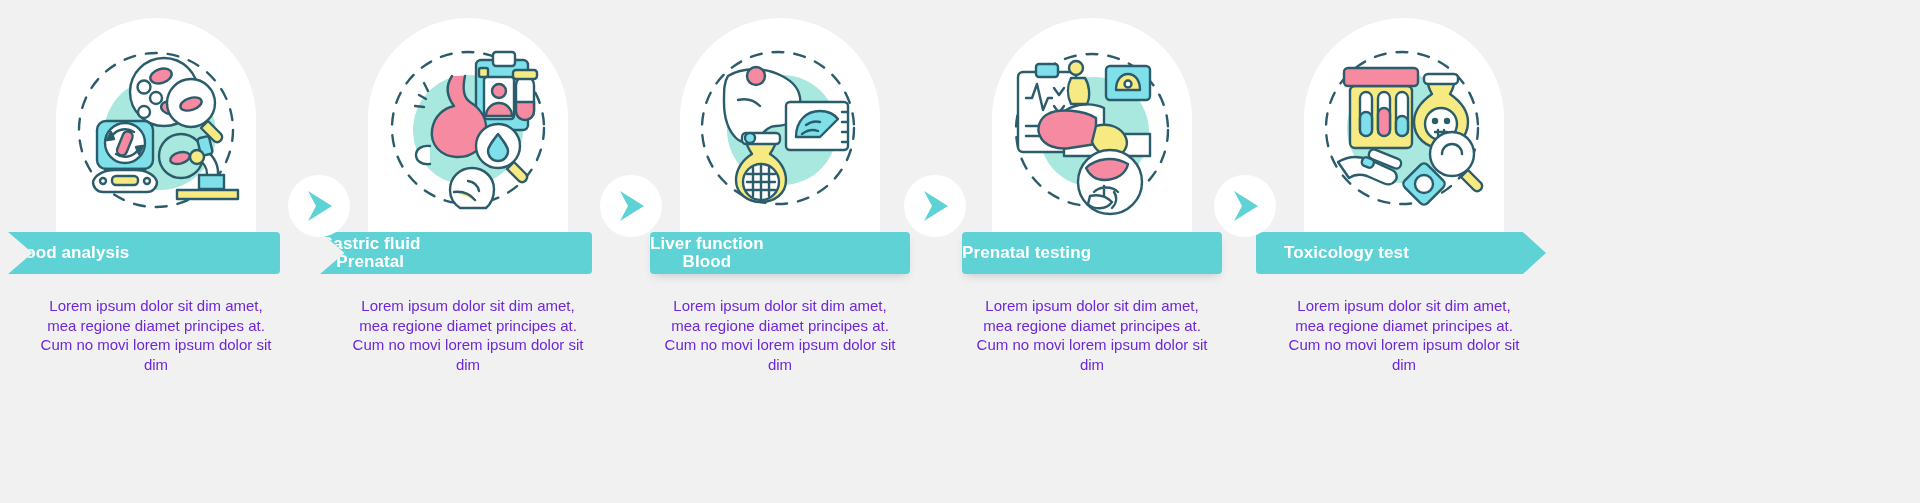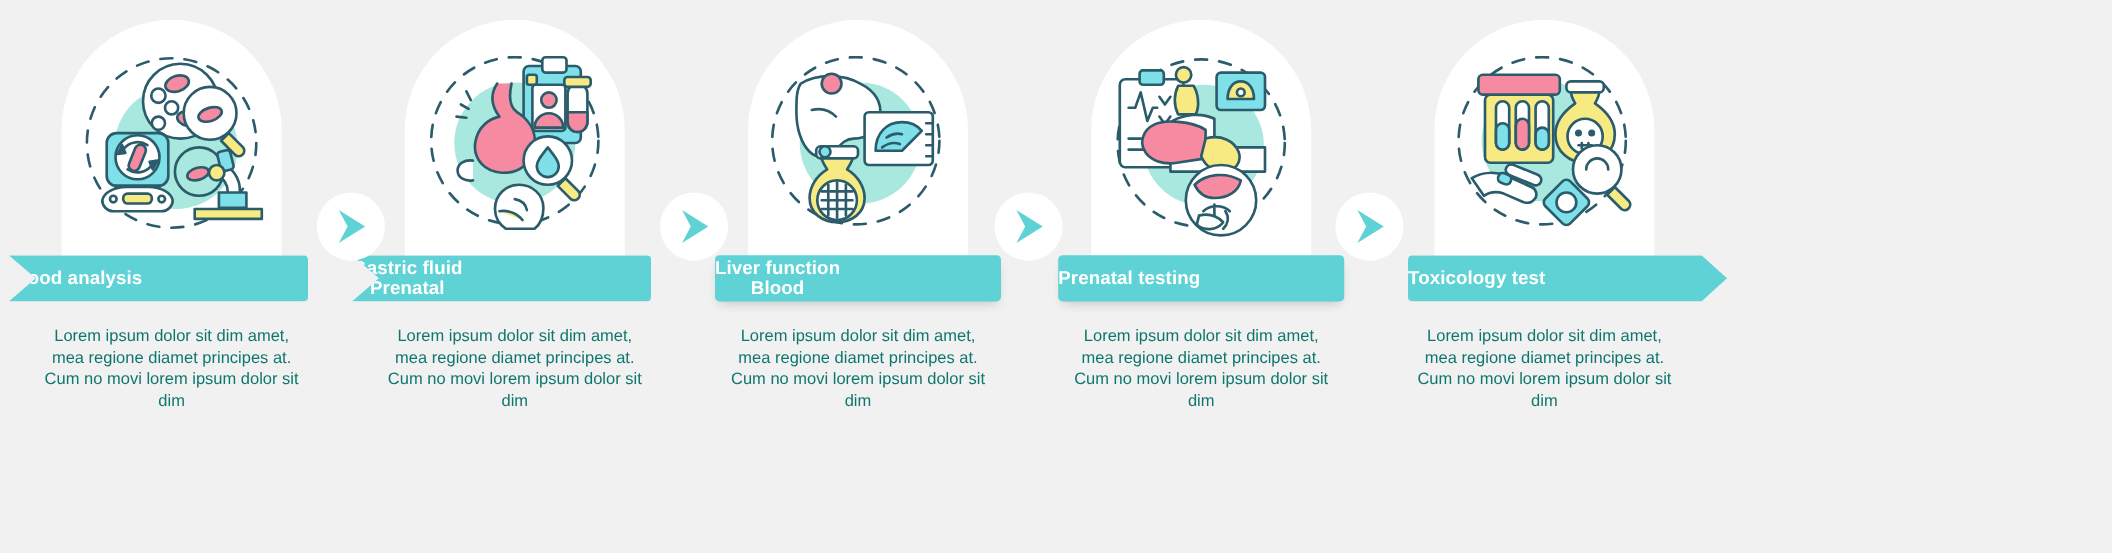--- a/index.html
+++ b/index.html
@@ -48,8 +48,9 @@
   }
   
   .banner.point-right {
-    left: 32px; width: 290px; border-radius: 4px 0 0 4px;
+    left: 8px; width: 290px; border-radius: 4px 0 0 4px;
     clip-path: polygon(0 0, 92% 0, 100% 50%, 92% 100%, 0 100%);
+    padding-left: 28px;
   }
 
   

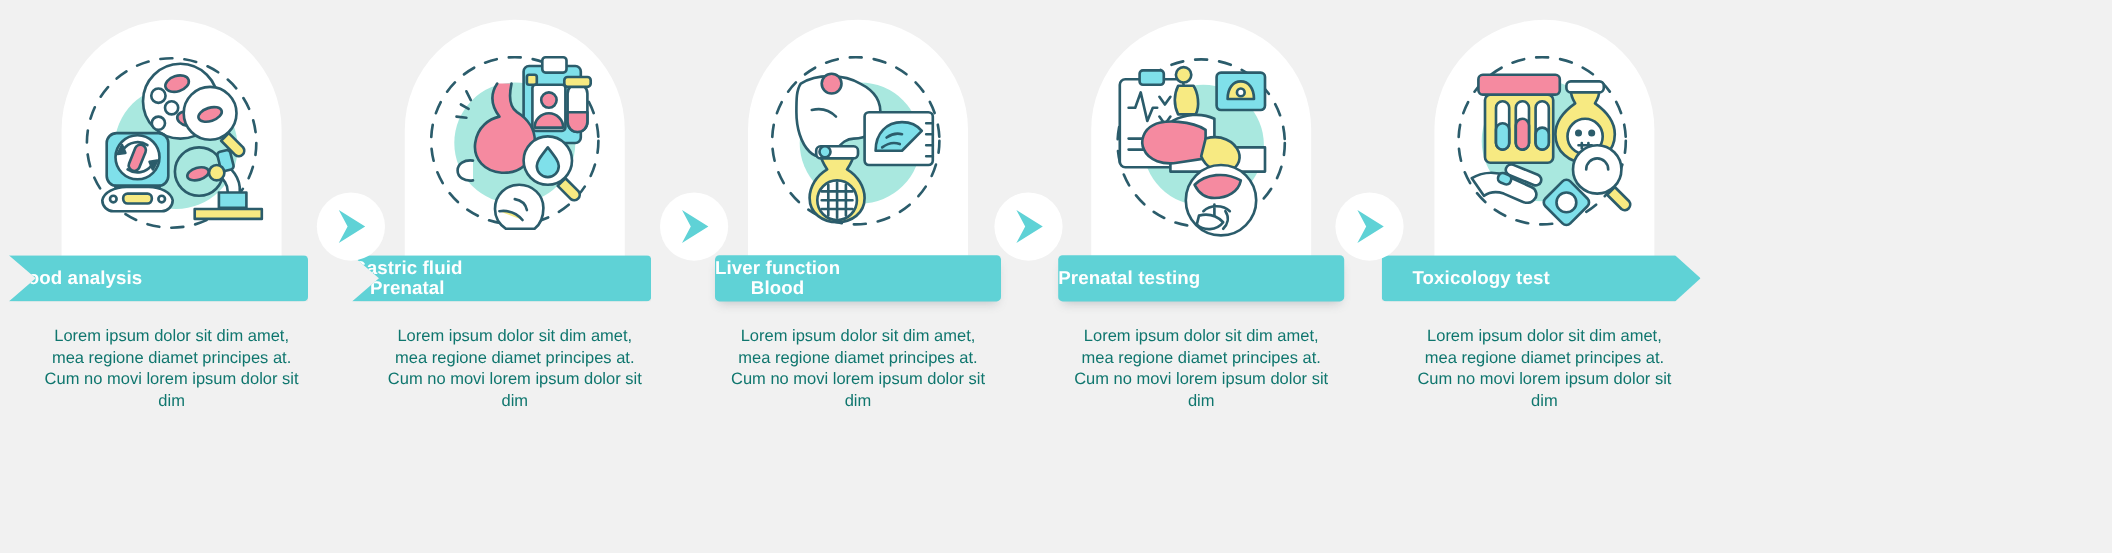--- a/index.html
+++ b/index.html
@@ -57,7 +57,7 @@
   .desc {
     position: absolute; top: 296px; width: 312px;
     padding: 0 34px;
-    color: #0f766e; font-size: 15px; line-height: 19.5px;
+    color: #6d28d9; font-size: 15px; line-height: 19.5px;
     text-align: center;
   }
 

